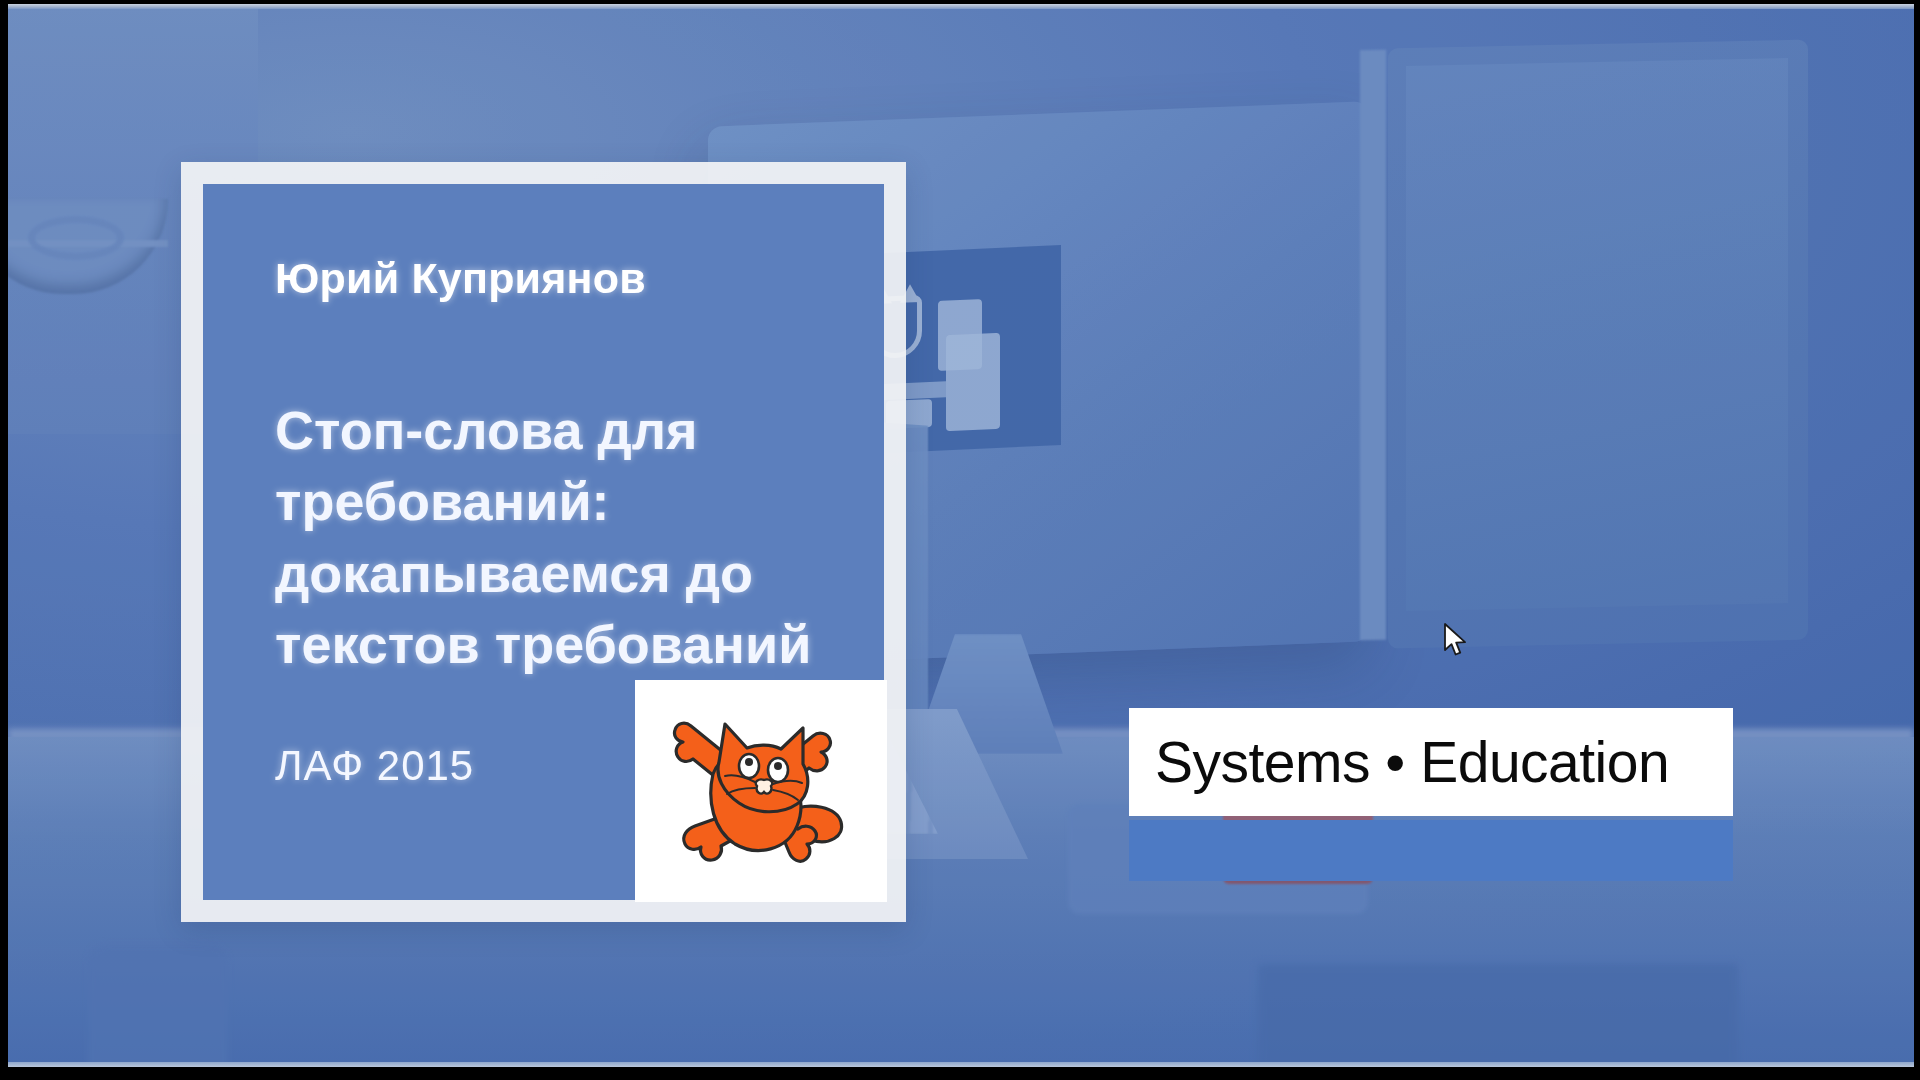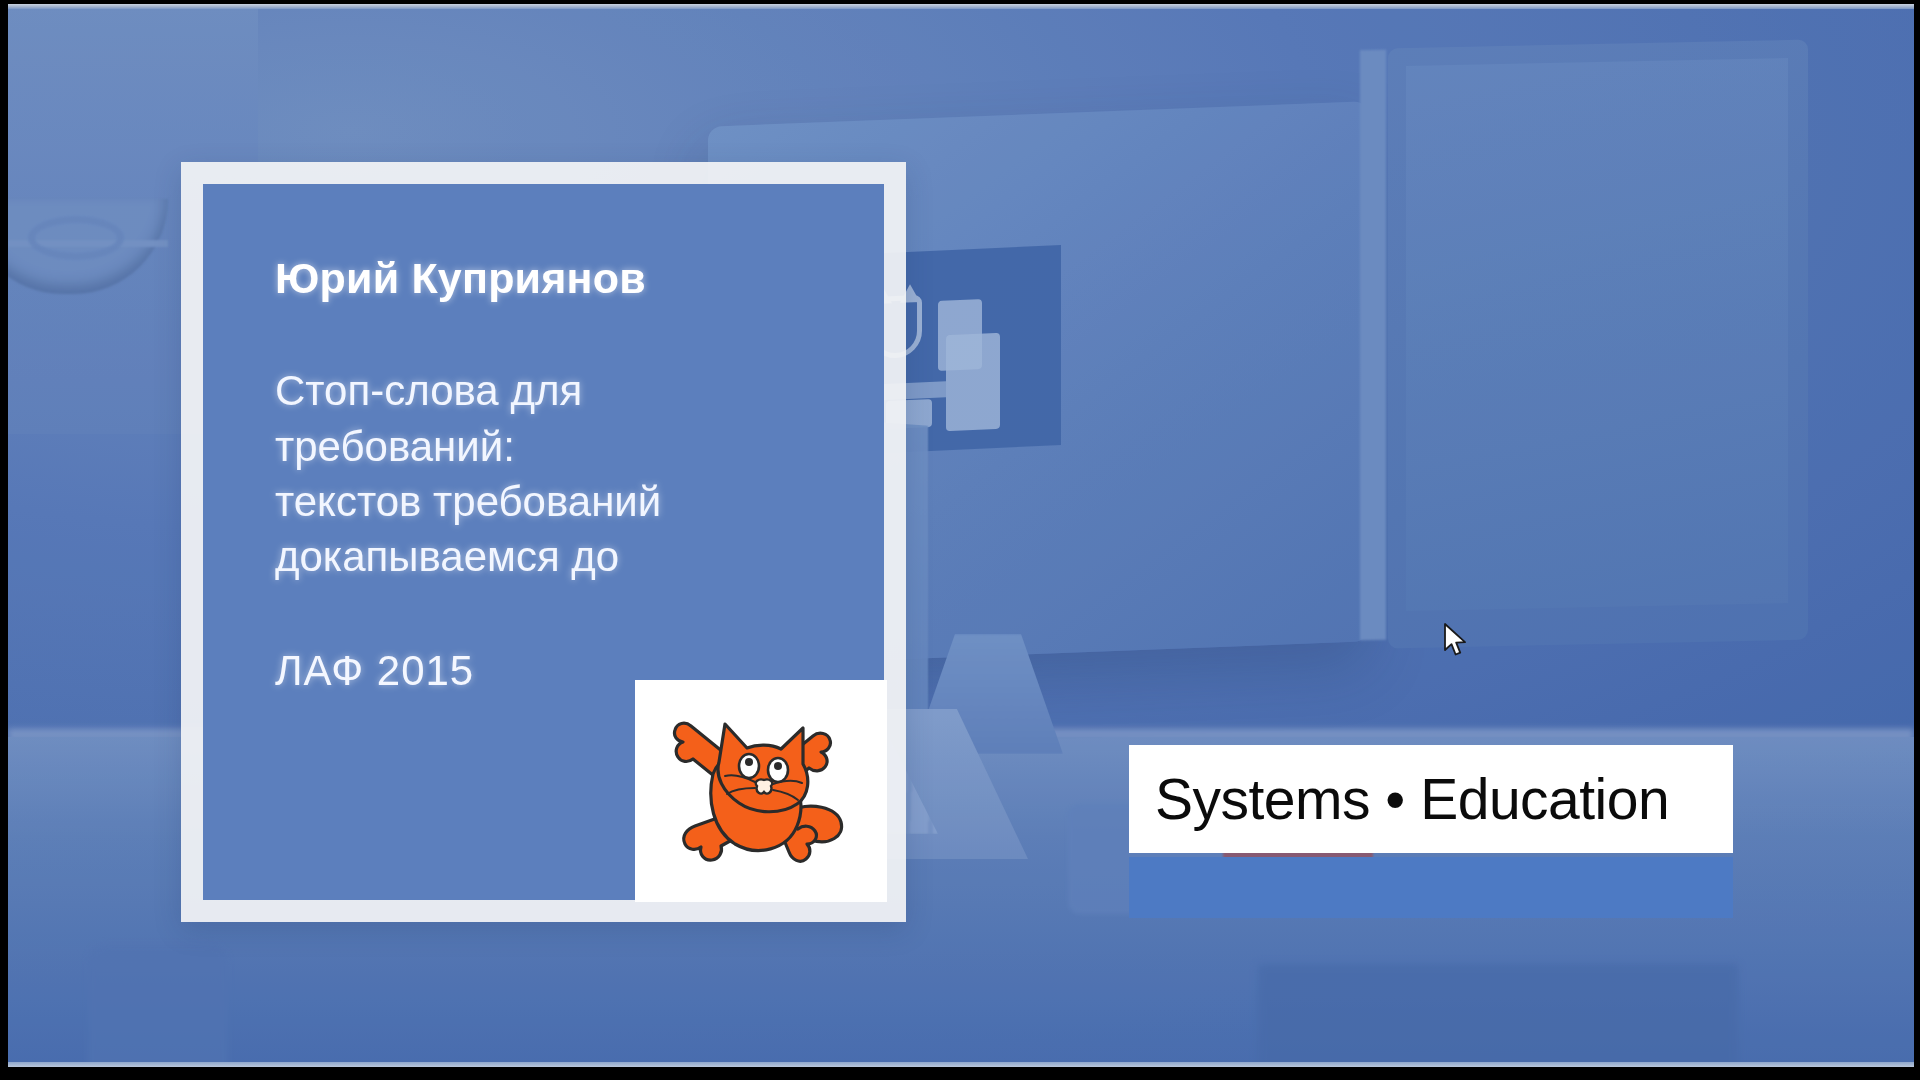--- a/index.html
+++ b/index.html
@@ -192,10 +192,10 @@
     line-height:1.05;
   }
   #talk-title{
-    margin-top:62px;
+    margin-top:94px;
     color:#f2f6ff;
-    font-size:42px;
-    font-weight:400;
+    font-size:54px;
+    font-weight:700;
     line-height:1.32;
     text-shadow:0 0 7px rgba(255,255,255,.5);
     max-width:560px;

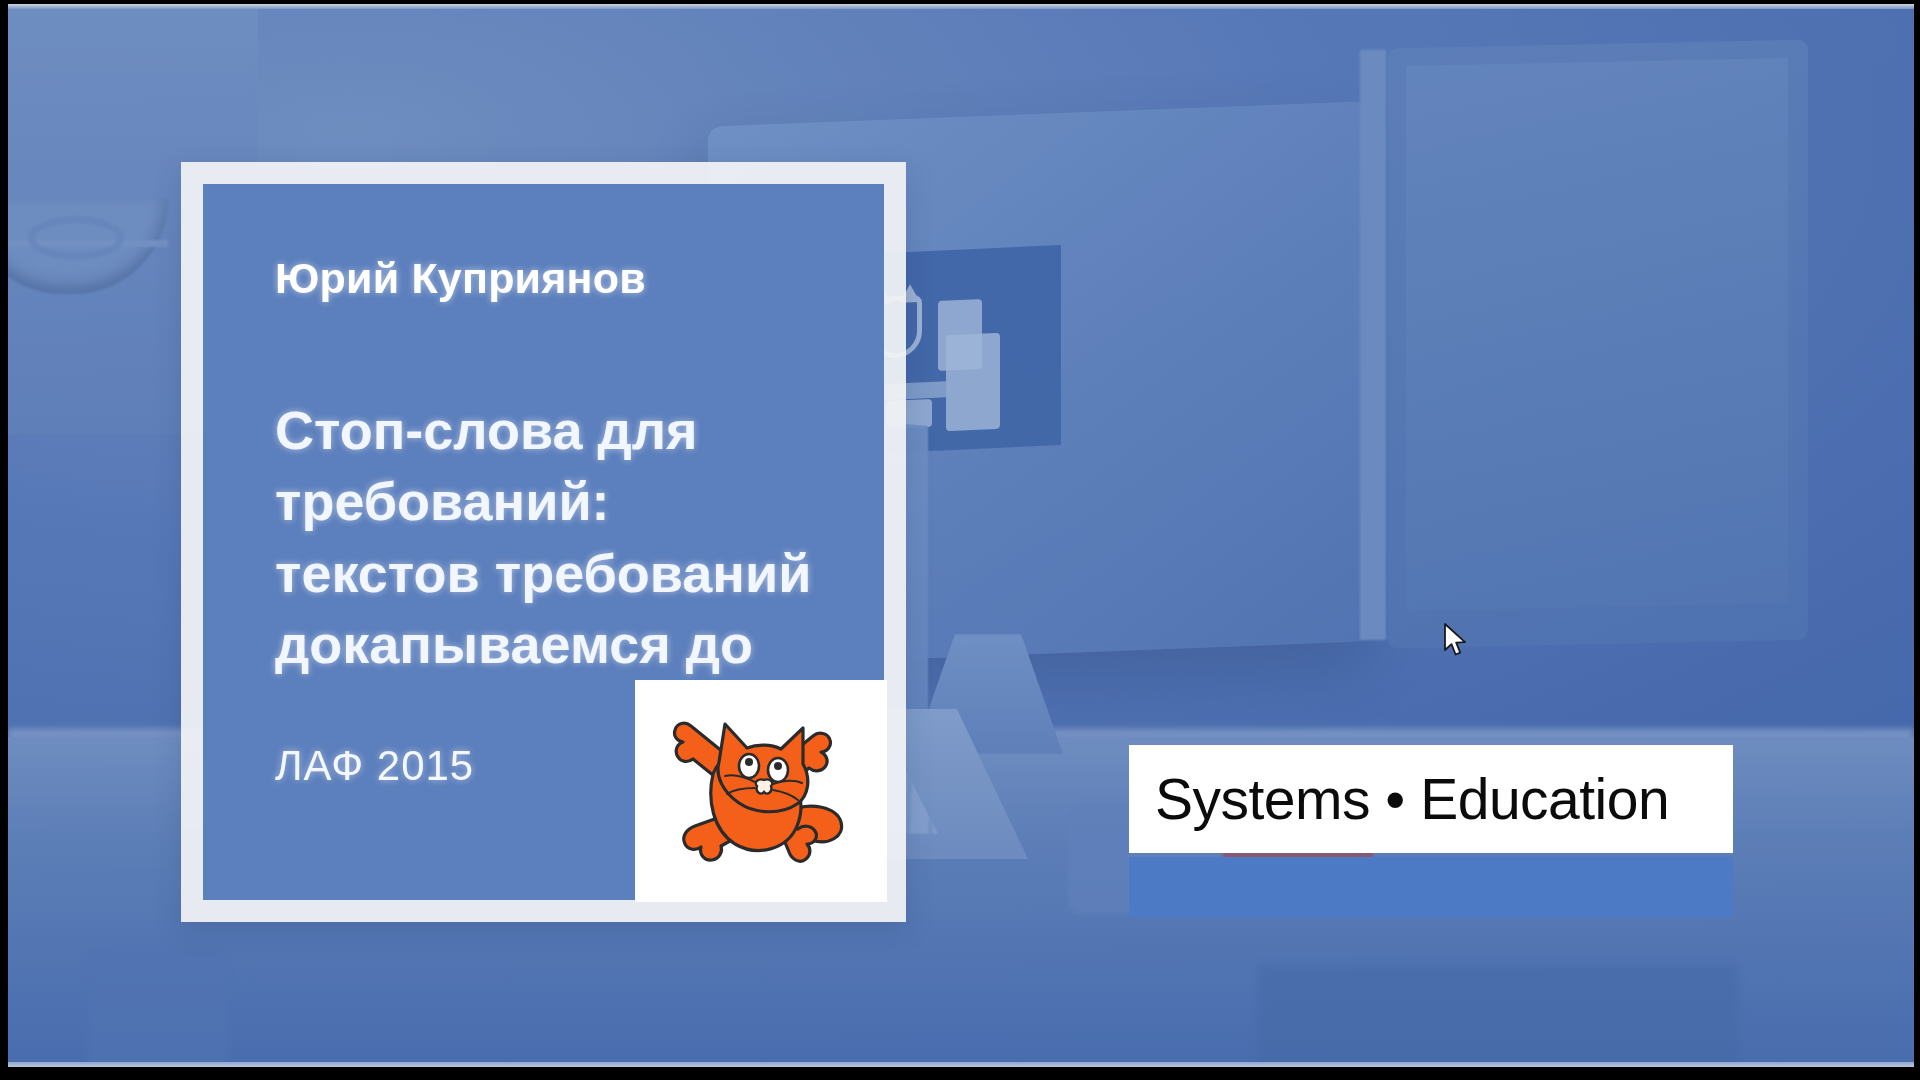--- a/index.html
+++ b/index.html
@@ -299,8 +299,8 @@
           <div id="talk-title">
             <div>Стоп-слова для</div>
             <div>требований:</div>
+            <div>докапываемся до</div>
             <div>текстов требований</div>
-            <div>докапываемся до</div>
           </div>
 
           <div id="event-label">ЛАФ 2015</div>

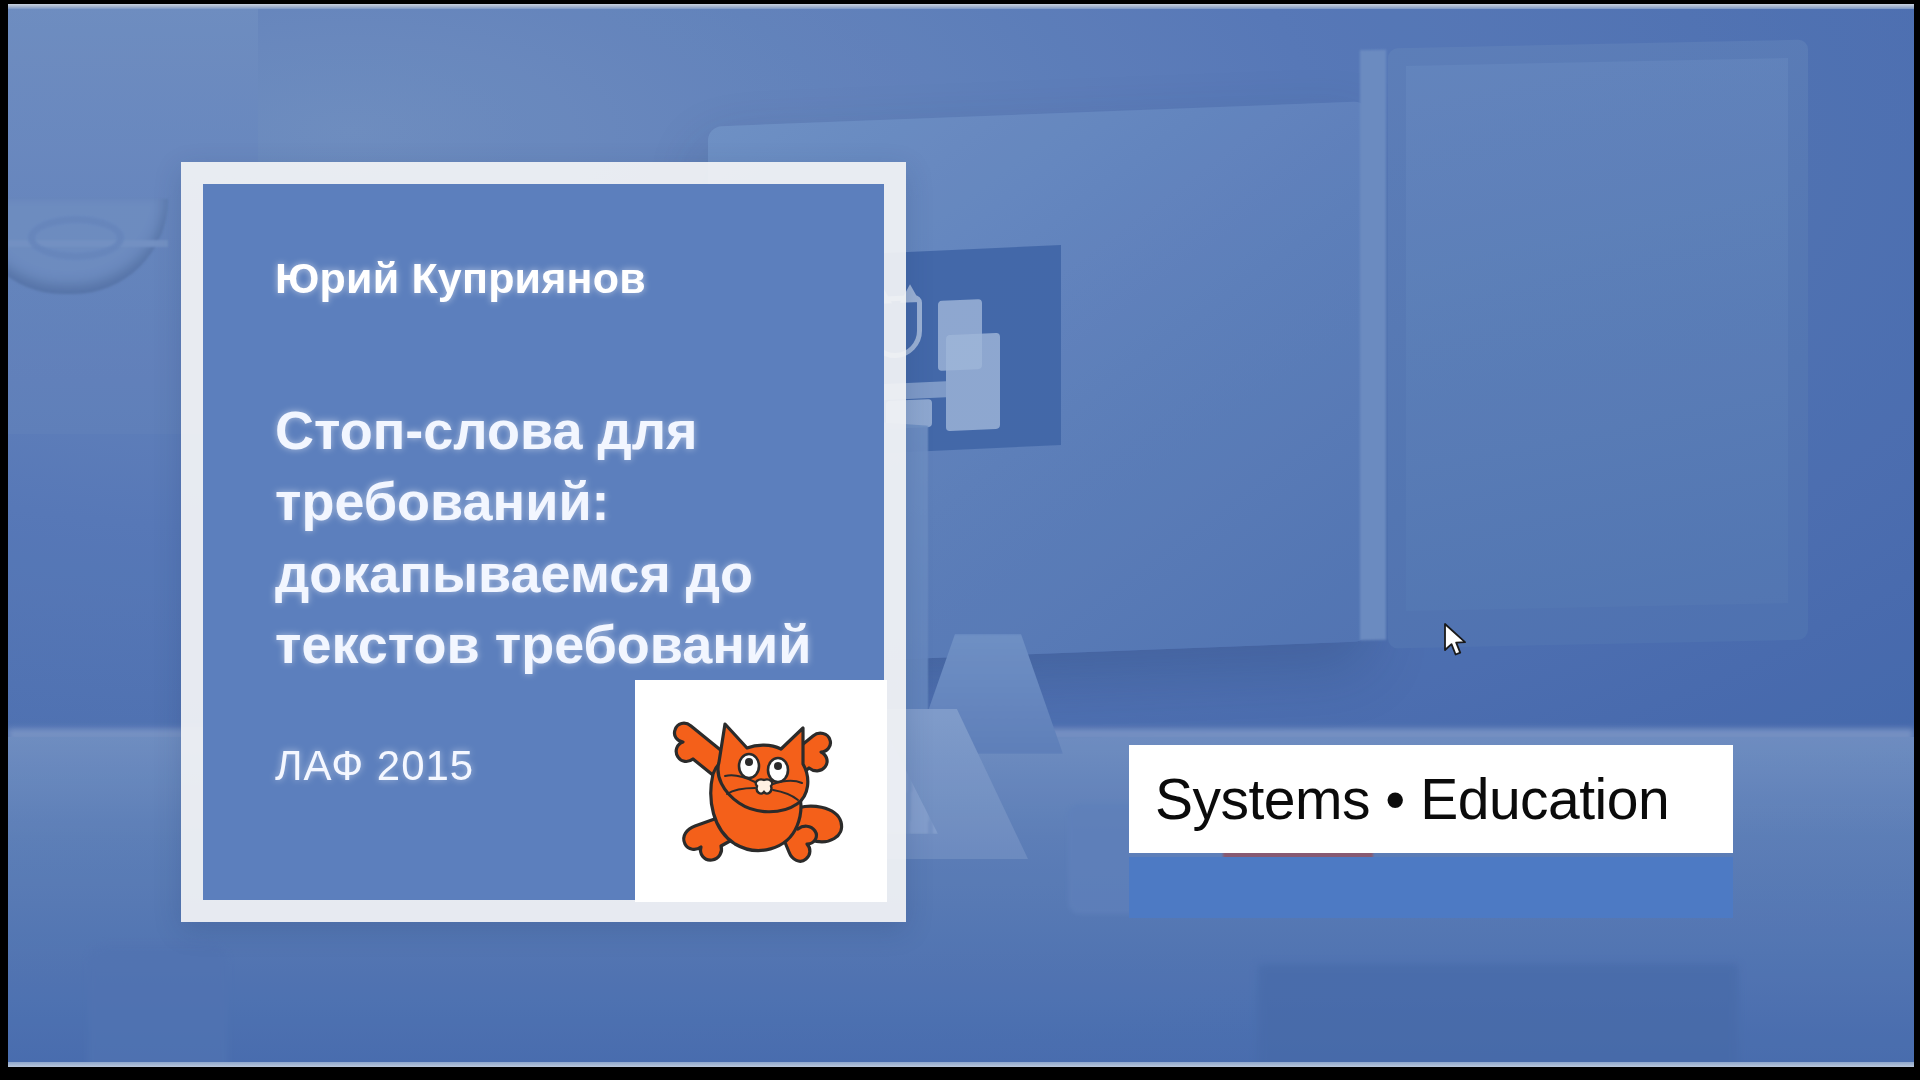--- a/index.html
+++ b/index.html
@@ -220,7 +220,7 @@
 
   
   #se-logo{
-    position:absolute; left:1121px; top:741px; width:604px; height:131px;
+    position:absolute; left:1121px; top:704px; width:604px; height:131px;
     z-index:25;
   }
   #se-logo-white{

